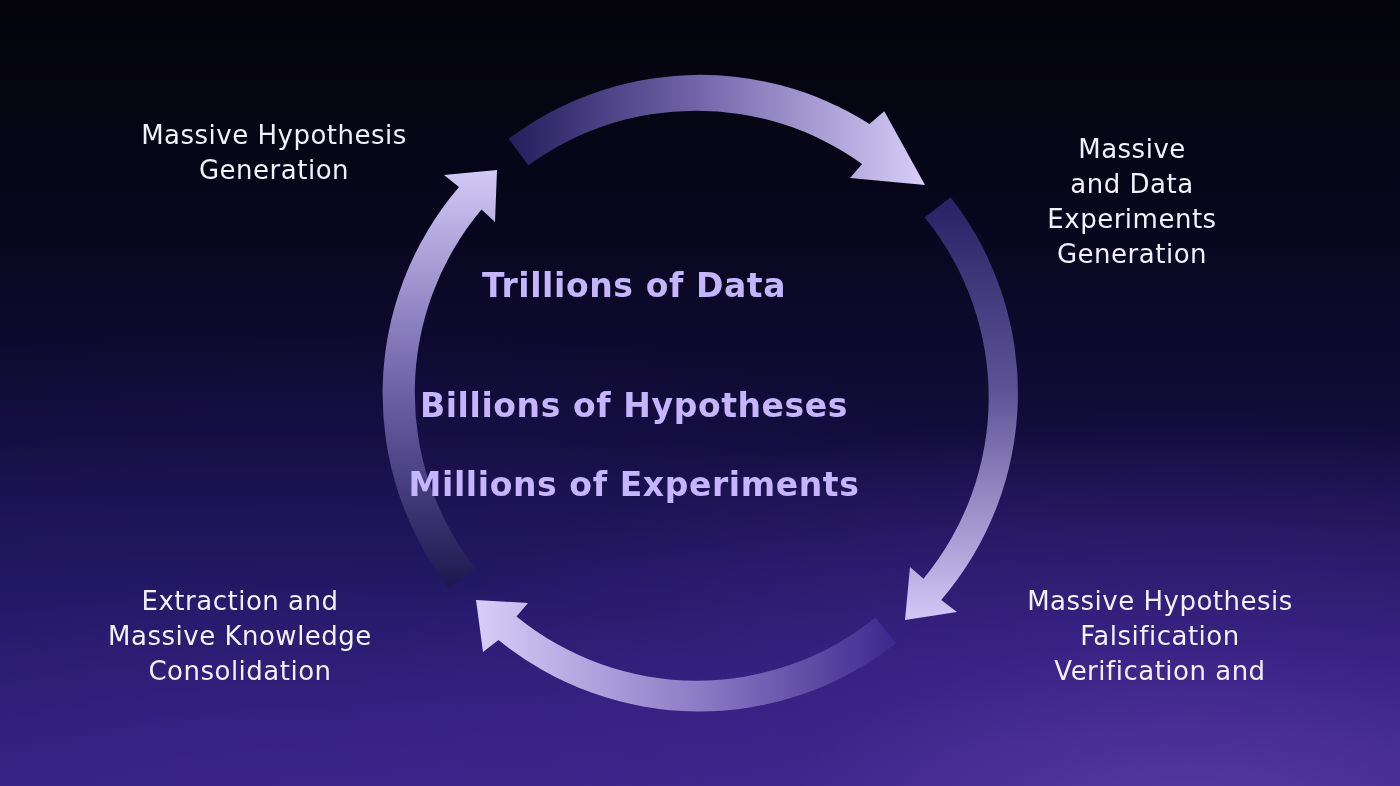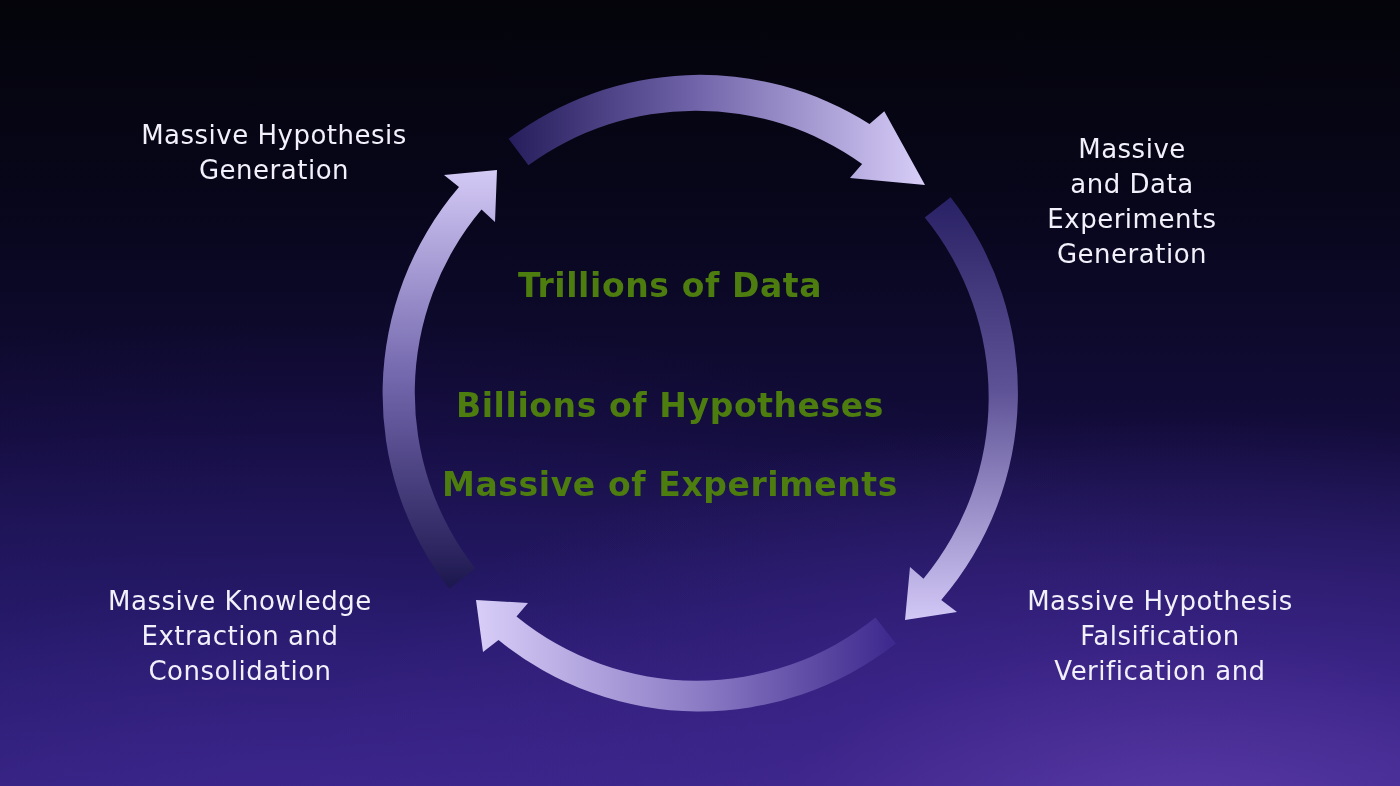--- a/index.html
+++ b/index.html
@@ -23,7 +23,7 @@
   }
   .center-line {
     position:absolute; left:0; width:1268px; text-align:center;
-    color:#4d7c0f; font-weight:700; font-size:33px; letter-spacing:0.6px;padding-left:36px;
+    color:#c4b5fd; font-weight:700; font-size:33px; letter-spacing:0.6px;
   }
 </style>
 </head>

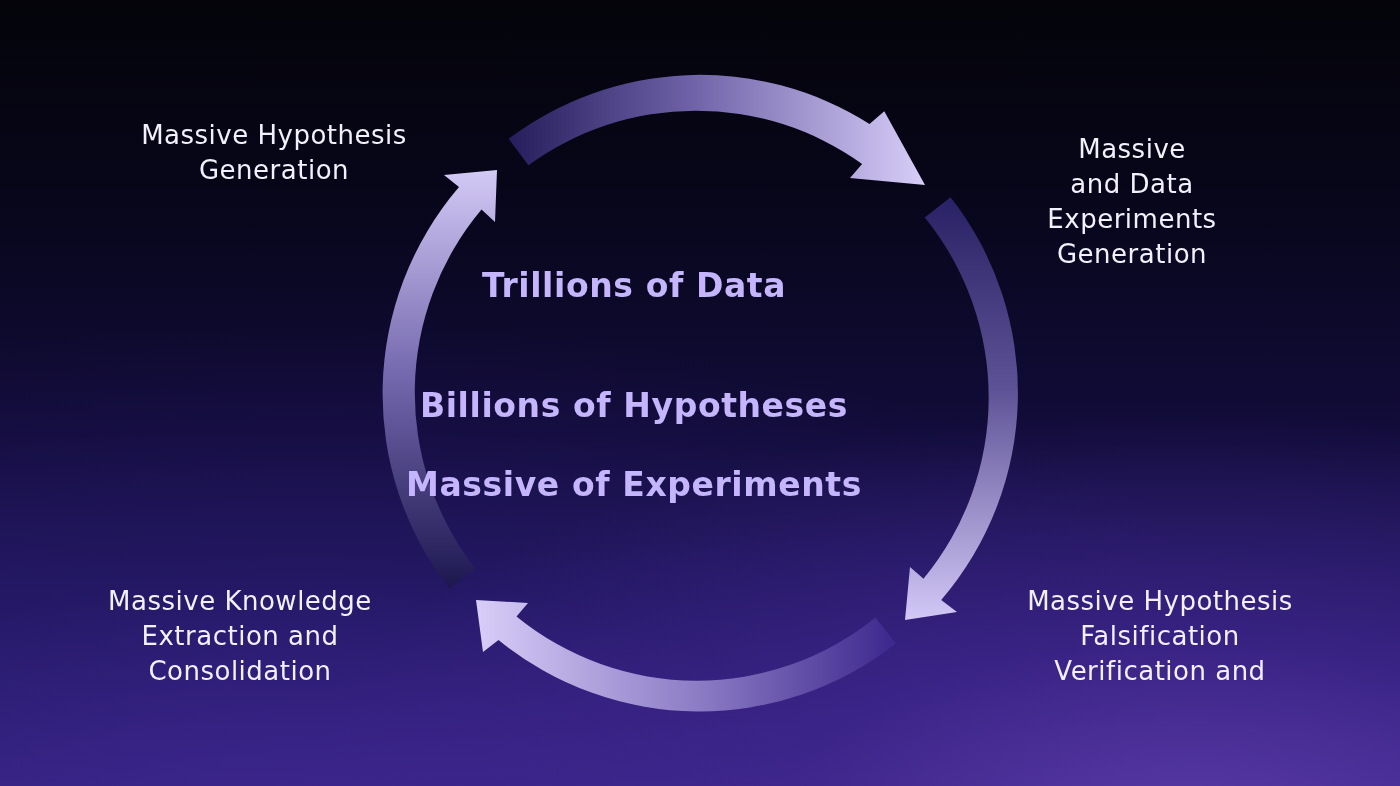--- a/index.html
+++ b/index.html
@@ -134,6 +134,6 @@
 
 <div class="center-line" style="top:266px;">Trillions of Data</div>
 <div class="center-line" style="top:386px;">Billions of Hypotheses</div>
-<div class="center-line" style="top:465px;">Massive of Experiments</div>
+<div class="center-line" style="top:465px;">Millions of Experiments</div>
 
 </body></html>

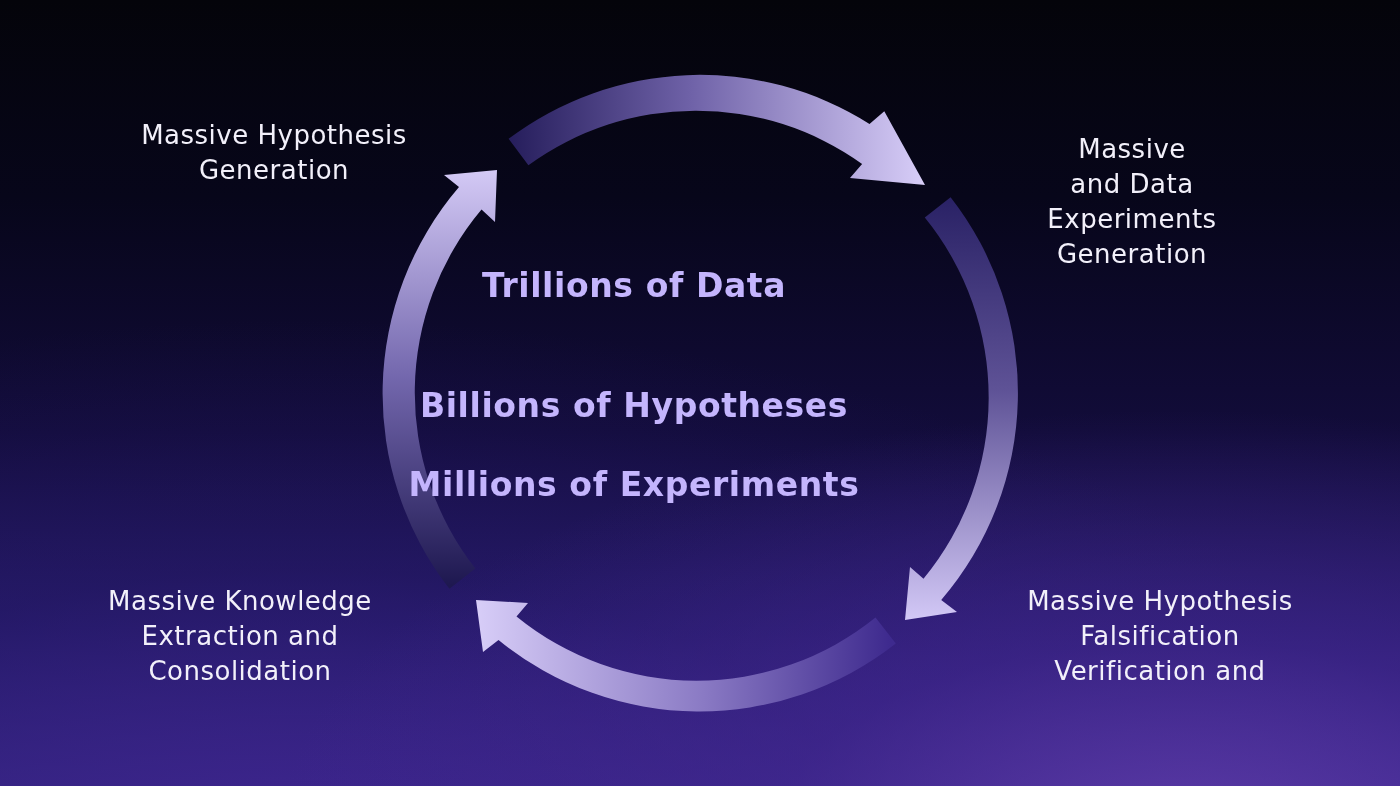--- a/index.html
+++ b/index.html
@@ -127,8 +127,8 @@
 </div>
 
 <div class="label" style="left:80px; top:584px; width:320px;">
+  <div>Extraction and</div>
   <div>Massive Knowledge</div>
-  <div>Extraction and</div>
   <div>Consolidation</div>
 </div>
 

